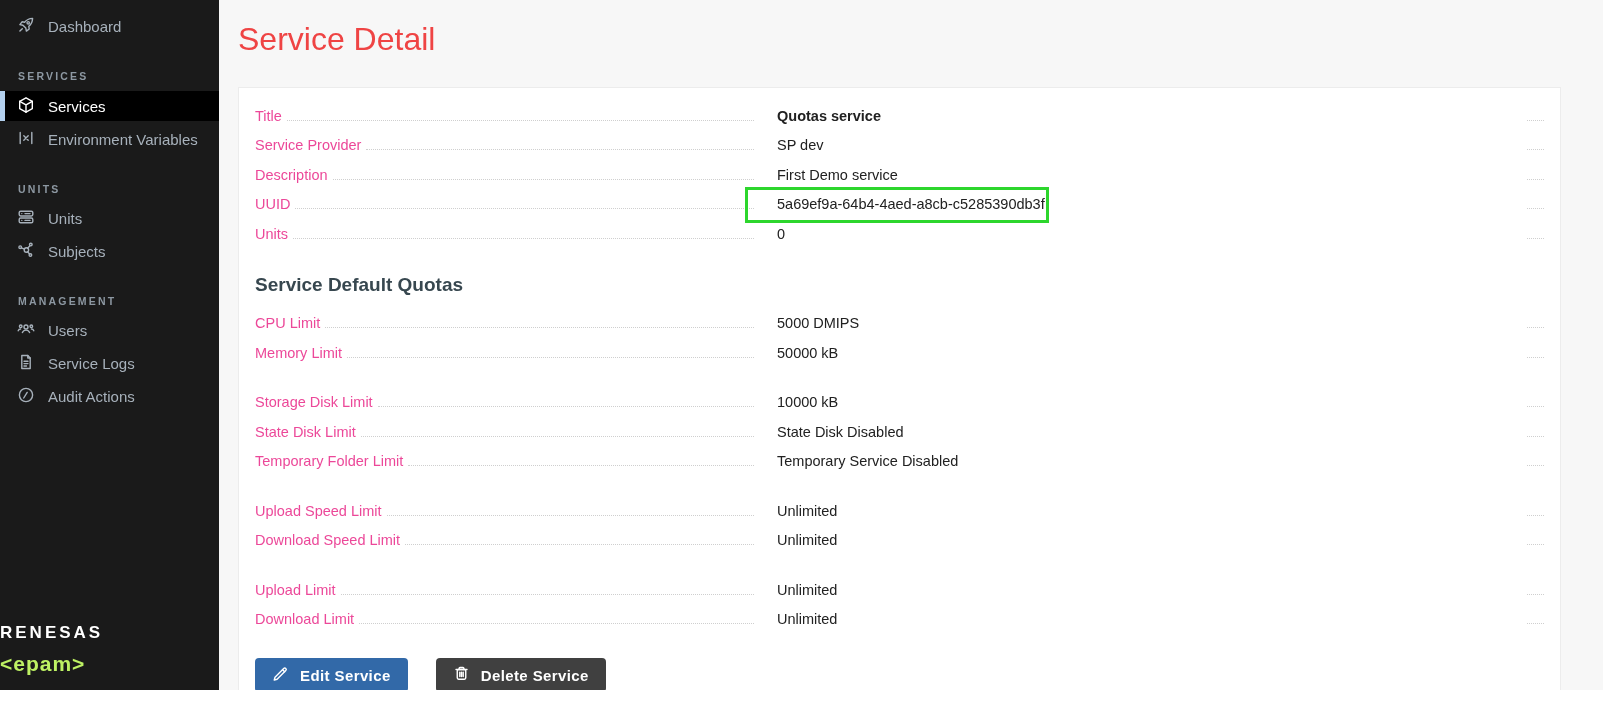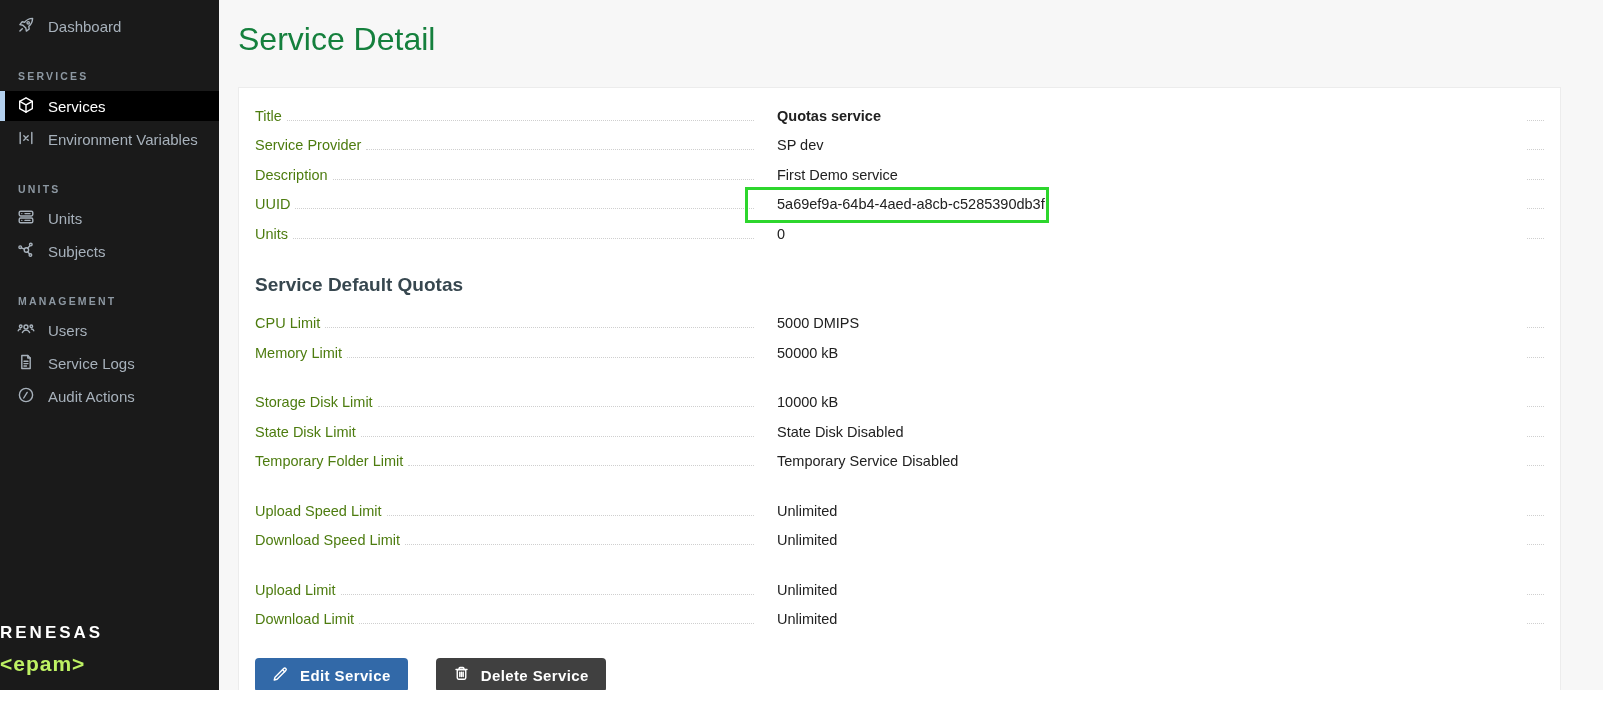--- a/index.html
+++ b/index.html
@@ -21,7 +21,7 @@
 
   
   .main{flex:1;padding:0 42px 0 19px;box-sizing:border-box;background:#f7f7f7;}
-  .page-title{margin-top:20px;font-size:32px;color:#15803d;line-height:38px;}
+  .page-title{margin-top:20px;font-size:32px;color:#ef4444;line-height:38px;}
   .card{margin-top:29px;background:#fff;border:1px solid #ececec;border-bottom:none;padding:11px 16px 24px 16px;height:640px;box-sizing:border-box;}
 
   .row{display:flex;align-items:flex-end;height:29.5px;box-sizing:border-box;padding-bottom:5px;font-size:14.5px;}

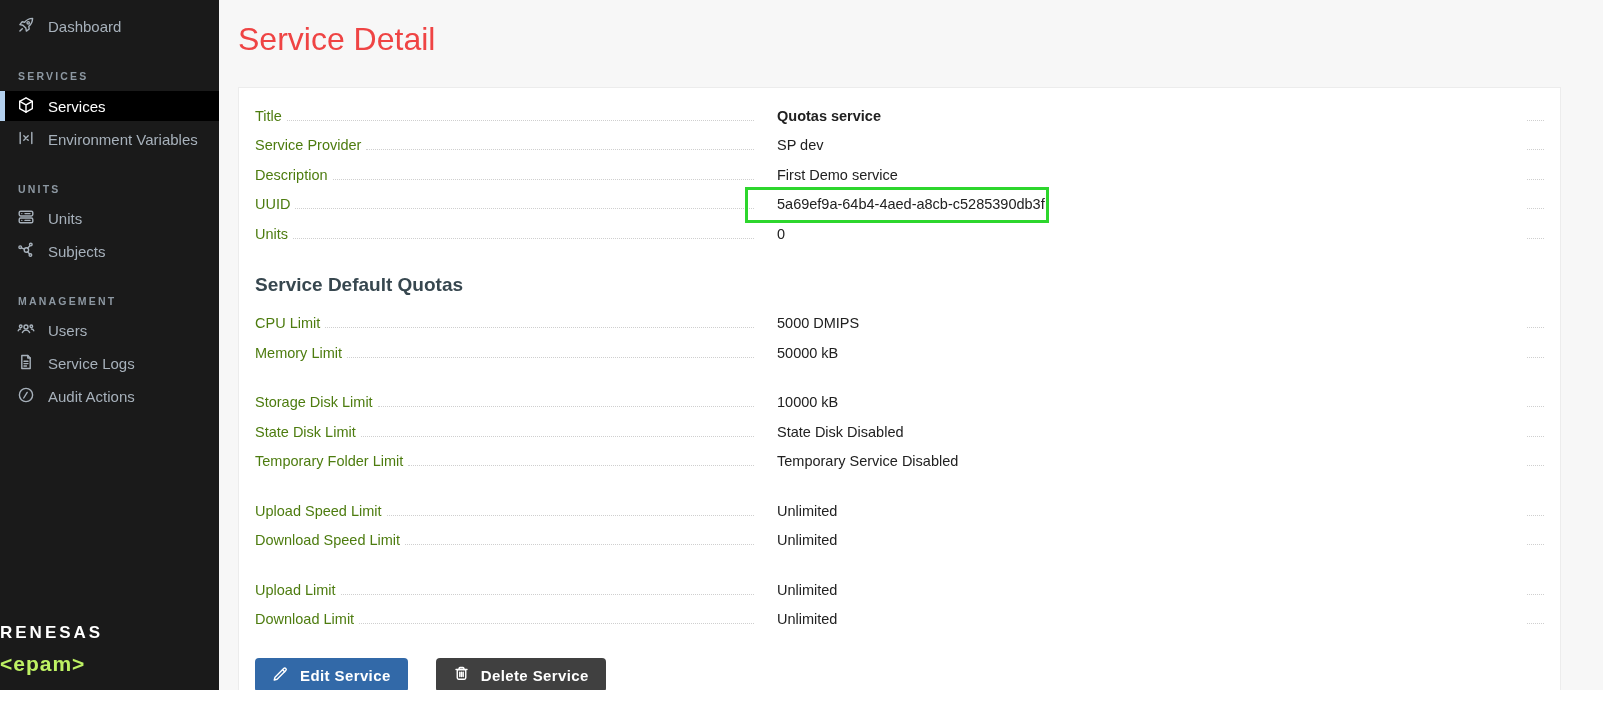--- a/index.html
+++ b/index.html
@@ -25,7 +25,7 @@
   .card{margin-top:29px;background:#fff;border:1px solid #ececec;border-bottom:none;padding:11px 16px 24px 16px;height:640px;box-sizing:border-box;}
 
   .row{display:flex;align-items:flex-end;height:29.5px;box-sizing:border-box;padding-bottom:5px;font-size:14.5px;}
-  .row .lbl{color:#4d7c0f;white-space:nowrap;}
+  .row .lbl{color:#ec4899;white-space:nowrap;}
   .row .leader{flex:1;border-bottom:1.5px dotted #cfcfcf;margin:0 3px 3px 5px;}
   .row .val{width:750px;flex:none;padding-left:20px;color:#212121;position:relative;white-space:nowrap;}
   .row .val.bold{font-weight:bold;}

